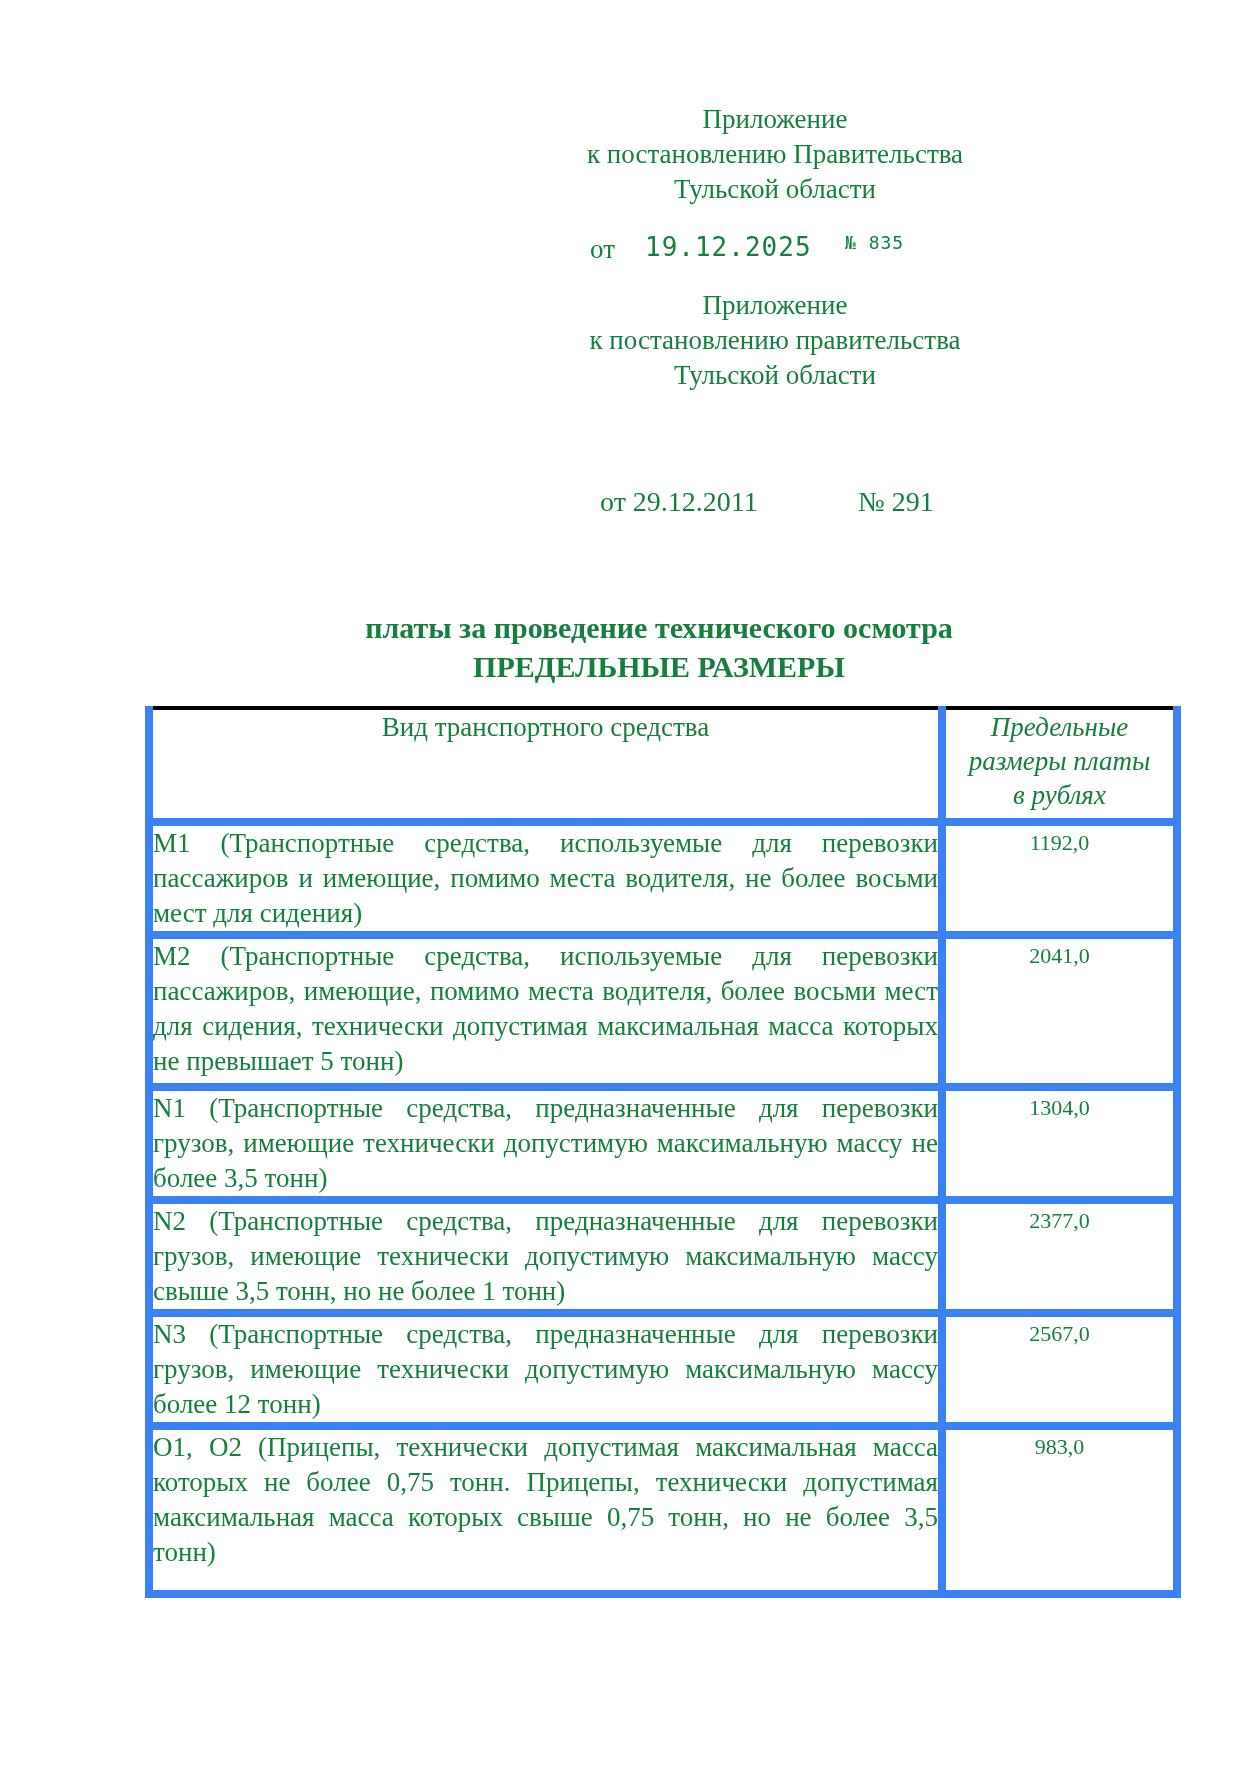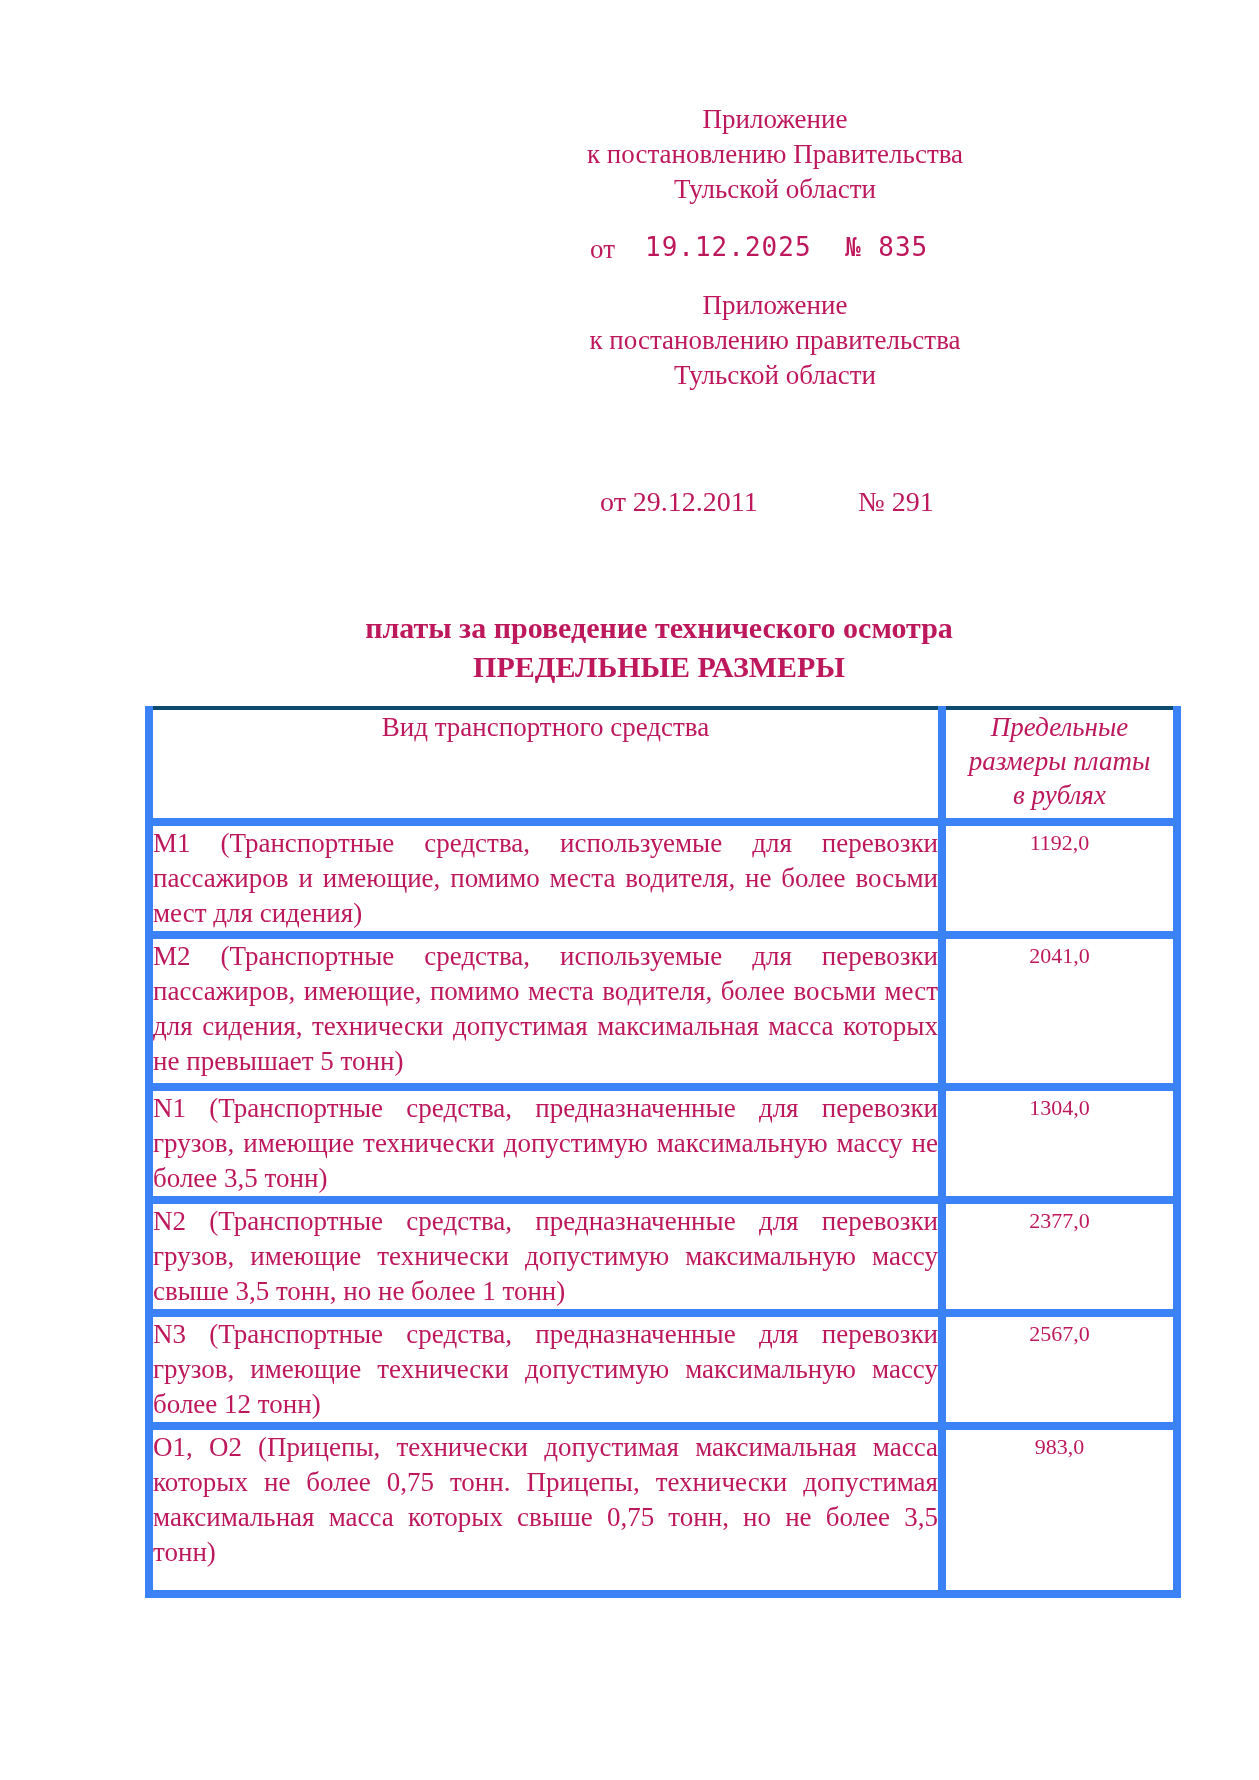--- a/index.html
+++ b/index.html
@@ -8,7 +8,7 @@
     width:1259px; height:1780px;
     margin:0 auto;
     background:#ffffff;
-    color:#be185d;
+    color:#15803d;
     font-family:"Liberation Serif", serif;
     overflow:hidden;
   }

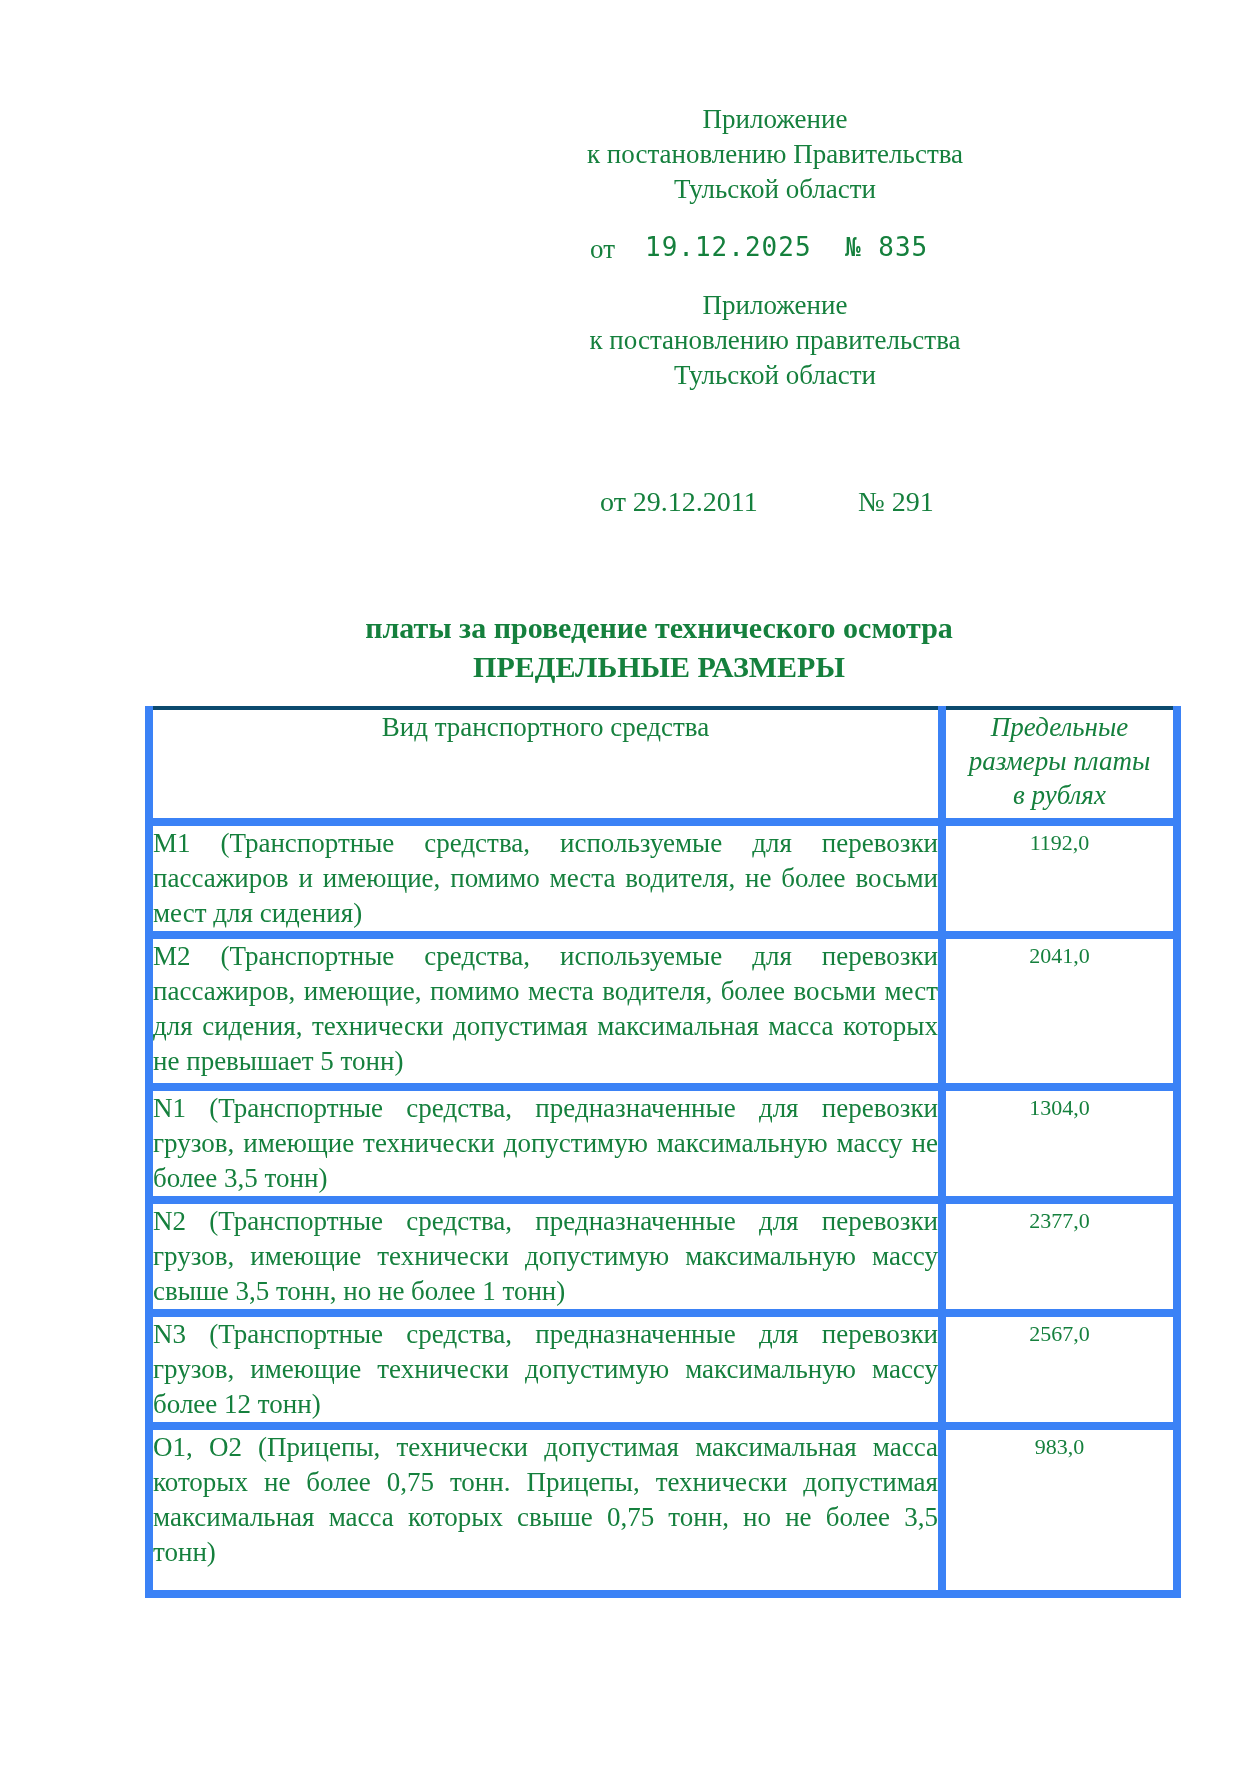--- a/index.html
+++ b/index.html
@@ -26,7 +26,7 @@
   .date-line-1 { position:absolute; top:232px; left:545px; width:460px; height:36px; font-size:27px; }
   .d1-prefix { position:absolute; left:45px; top:2px; }
   .d1-date   { position:absolute; left:100px; top:0; font-family:"DejaVu Sans Mono", monospace; font-size:26px; letter-spacing:1px; }
-  .d1-number { position:absolute; left:300px; top:0; font-family:"DejaVu Sans Mono", monospace; font-size:26px; letter-spacing:1px; }
+  .d1-number { position:absolute; left:300px; top:0; font-family:"DejaVu Sans Mono", monospace; font-size:18px; letter-spacing:1px; }
 
   .date-line-2 { position:absolute; top:486px; left:545px; width:460px; height:36px; font-size:28px; }
   .d2-date   { position:absolute; left:55px; top:0; }

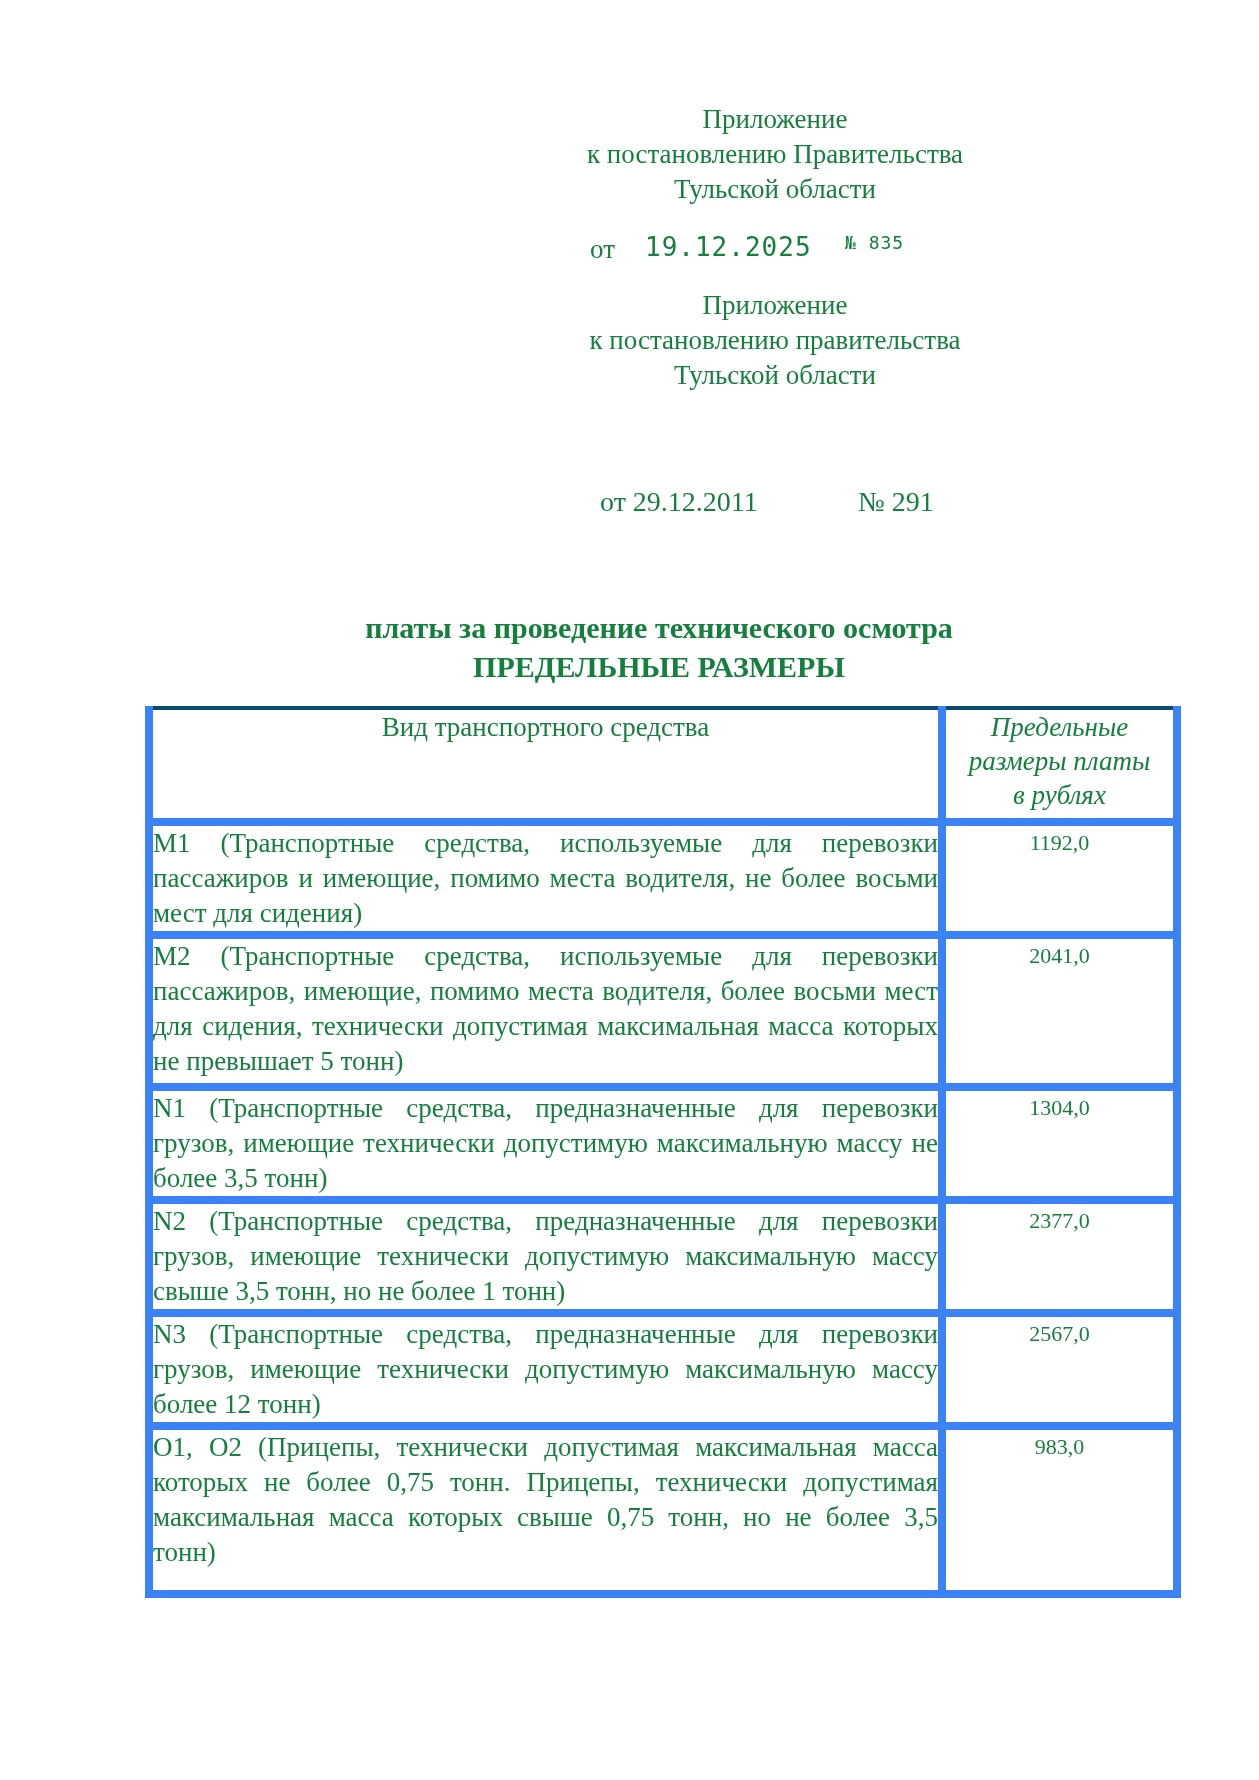--- a/index.html
+++ b/index.html
@@ -57,7 +57,7 @@
     font-weight:normal;
     padding:0;
   }
-  .fees-table tr.hdr th { border-top:4px solid #0c4a6e; }
+  .fees-table tr.hdr th { border-top:4px solid #000000; }
   .hdr-type {
     text-align:center; vertical-align:middle;
     font-size:27px; line-height:34px;

